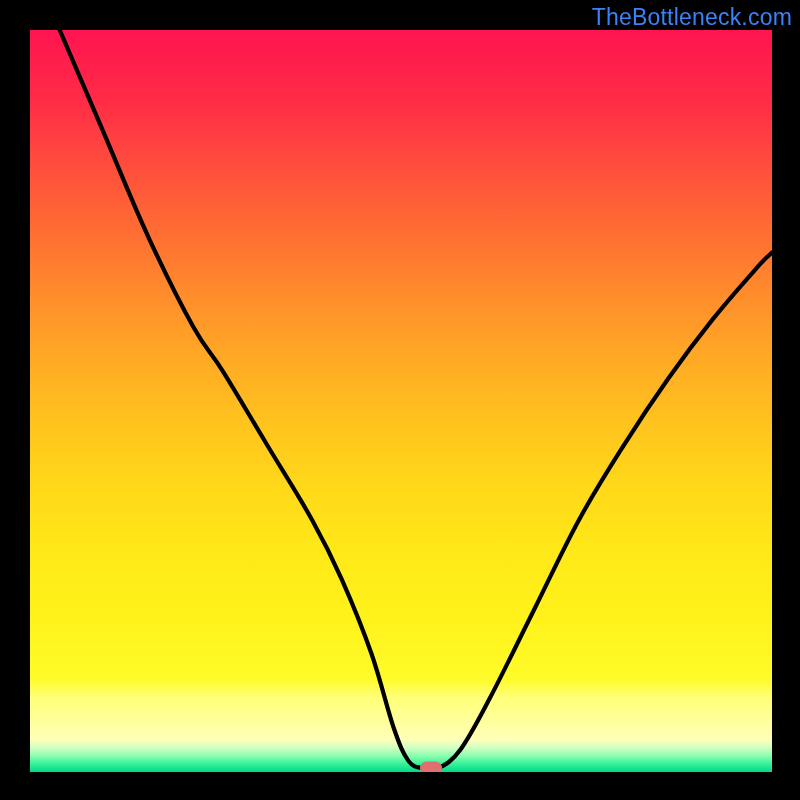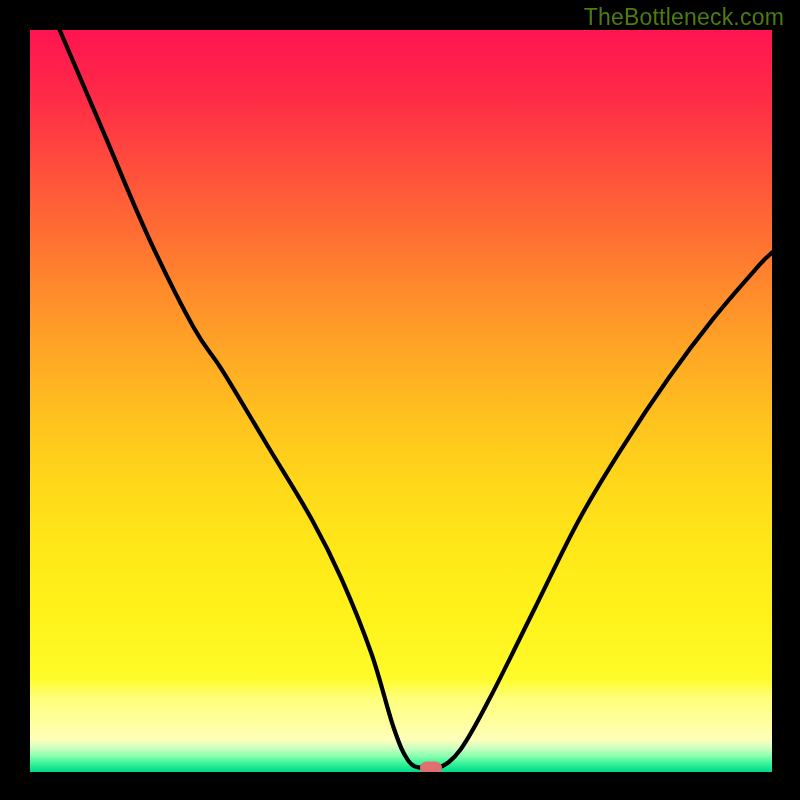--- a/index.html
+++ b/index.html
@@ -20,8 +20,8 @@
   .watermark {
     position: absolute;
     top: 4px;
-    right: 16px;
-    color: #4d7c0f;
+    right: 8px;
+    color: #3b82f6;
     font-size: 23px;
     font-weight: 500;
     letter-spacing: 0.2px;

